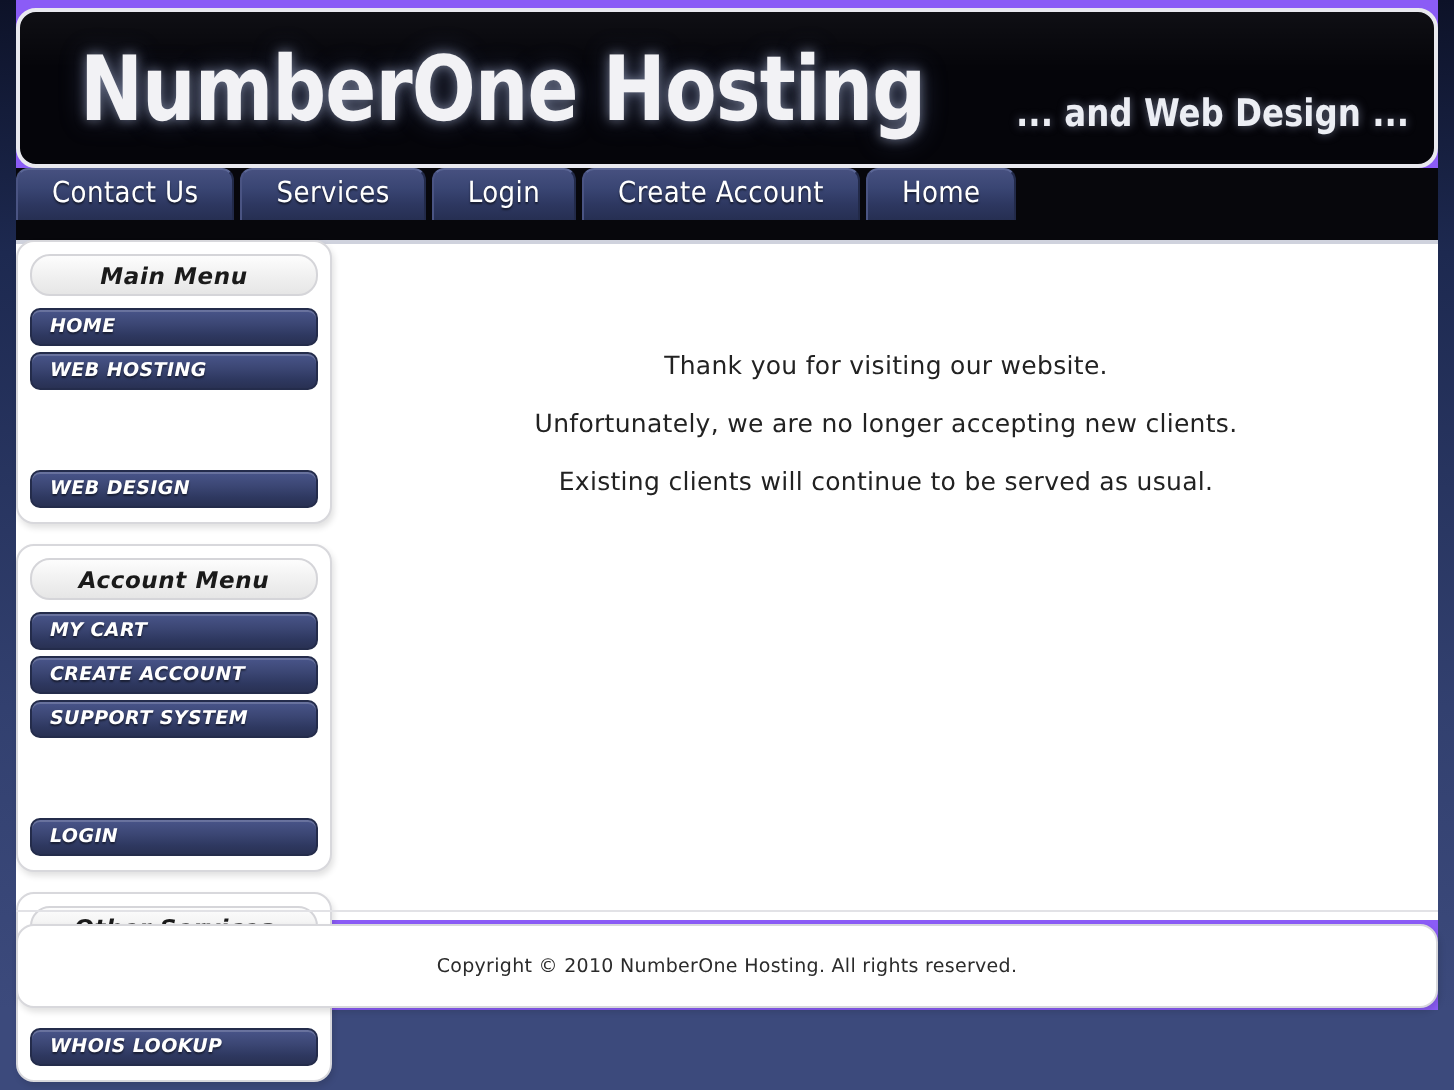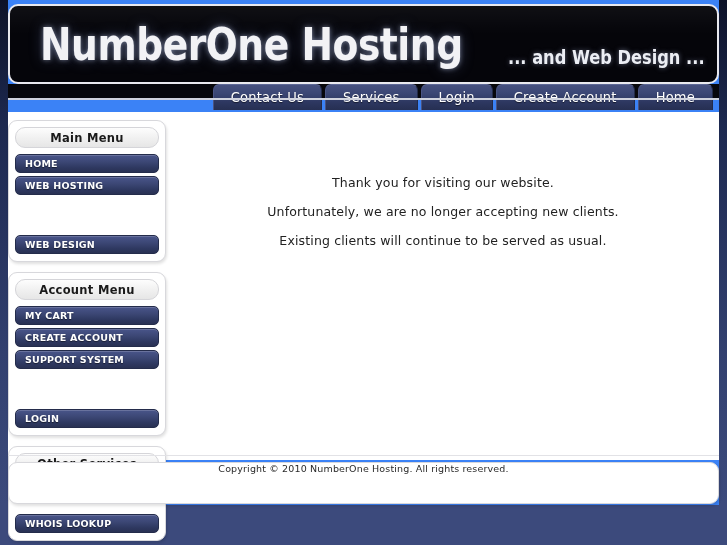--- a/index.html
+++ b/index.html
@@ -18,7 +18,7 @@
     position: relative;
     width: 727px;
     height: 545px;
-    background: #3b82f6;
+    background: #8b5cf6;
   }
 
   

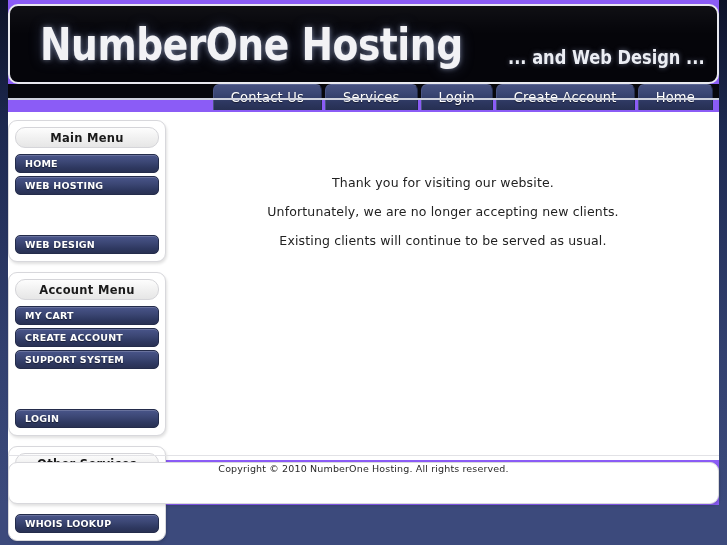--- a/index.html
+++ b/index.html
@@ -80,11 +80,11 @@
   #topnav {
     position: absolute;
     left: 8px; top: 84px;
-    width: 711px; height: 16px;
+    width: 711px; height: 38px;
     background: #07070c;
     z-index: 11;
     display: flex;
-    justify-content: flex-end;
+    justify-content: flex-start;
     align-items: flex-start;
   }
   #topnav::after {

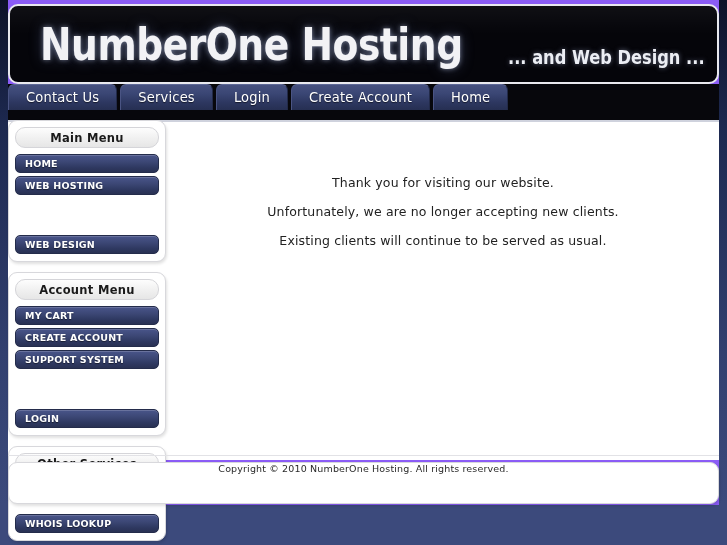--- a/index.html
+++ b/index.html
@@ -139,6 +139,7 @@
     margin: 0 0 10px 0;
     padding: 6px 6px 7px 6px;
     box-shadow: 1px 2px 3px rgba(0,0,0,0.12);
+    font-style: italic;
   }
   .menu-title {
     height: 21px;

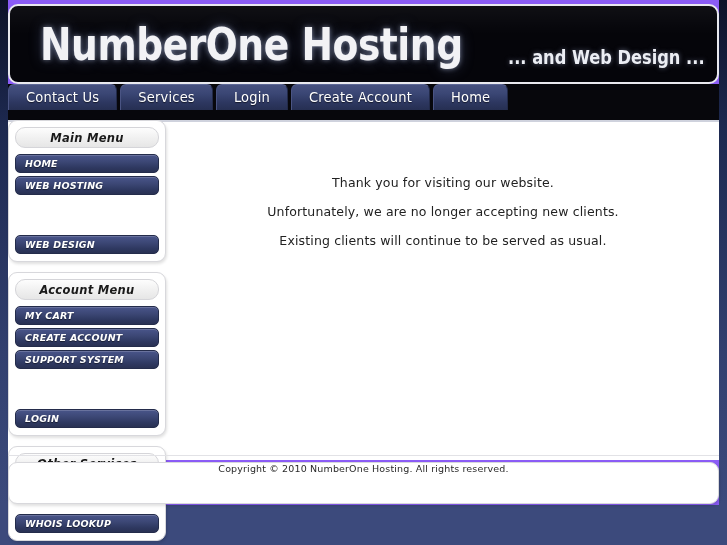--- a/index.html
+++ b/index.html
@@ -203,7 +203,7 @@
     border-radius: 9px;
     z-index: 12;
     display: flex;
-    align-items: flex-start;
+    align-items: center;
     justify-content: center;
     box-shadow: 1px 2px 3px rgba(0,0,0,0.12);
   }

